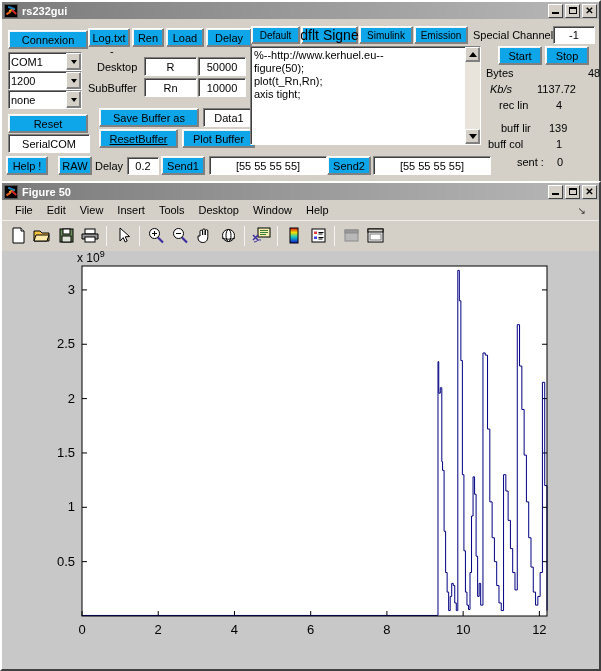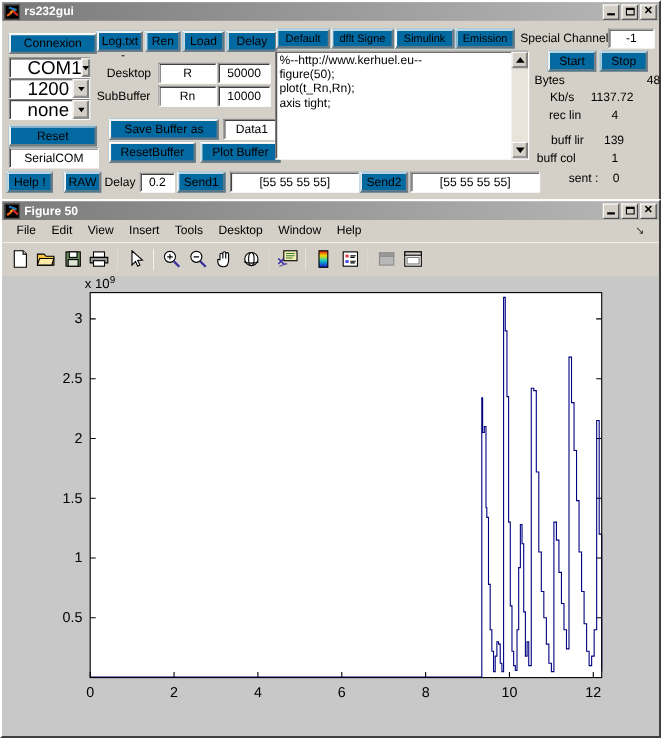--- a/index.html
+++ b/index.html
@@ -34,7 +34,7 @@
   .tbtn .gl-close{font-weight:bold;font-size:10px;}
 
   
-  .btn{background:#0369a1;border:1px solid;
+  .btn{background:#0ea5e9;border:1px solid;
        border-color:#ffffff #808080 #808080 #ffffff;
        box-shadow:inset -1px -1px 0 #808080, inset 1px 1px 0 #f5f3ef;
        display:flex;align-items:center;justify-content:center;

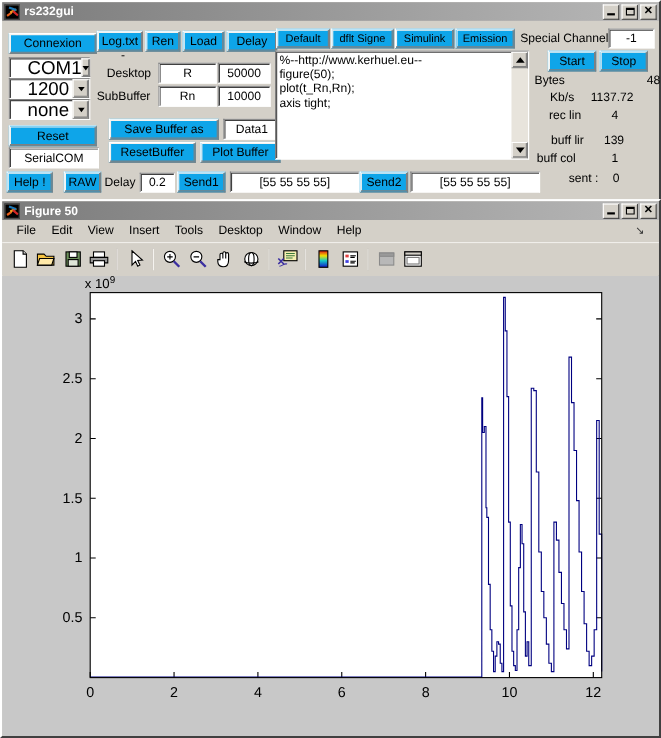--- a/index.html
+++ b/index.html
@@ -165,7 +165,7 @@
     <div class="fld" style="left:371px;top:137px;width:118px;height:19px;">[55 55 55 55]</div>
 
     <div class="btn" style="left:249px;top:7px;width:49px;height:18px;font-size:10px;">Default</div>
-    <div class="btn" style="left:299px;top:7px;width:57px;height:18px;font-size:10px;">dflt Signe</div>
+    <div class="btn" style="left:299px;top:7px;width:57px;height:18px;font-size:14px;">dflt Signe</div>
     <div class="btn" style="left:357px;top:7px;width:54px;height:18px;font-size:10px;">Simulink</div>
     <div class="btn" style="left:412px;top:7px;width:54px;height:18px;font-size:10px;">Emission</div>
 

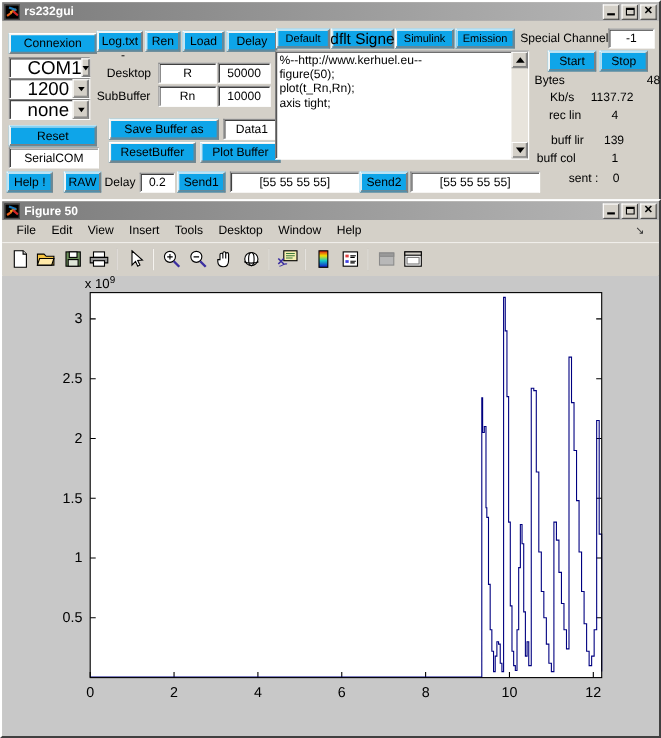--- a/index.html
+++ b/index.html
@@ -49,7 +49,7 @@
   .combo{position:absolute;background:#ffffff;
        border:1px solid;border-color:#808080 #ffffff #ffffff #808080;
        box-shadow:inset 1px 1px 0 #404040;display:flex;align-items:center;}
-  .combo .ctext{padding-left:16px;font-size:17px;flex:1;white-space:nowrap;}
+  .combo .ctext{padding-left:2px;font-size:11px;flex:1;white-space:nowrap;}
   .combo .carrow{width:15px;height:100%;background:#d4d0c8;
        border:1px solid;border-color:#ffffff #808080 #808080 #ffffff;
        box-shadow:inset -1px -1px 0 #808080;

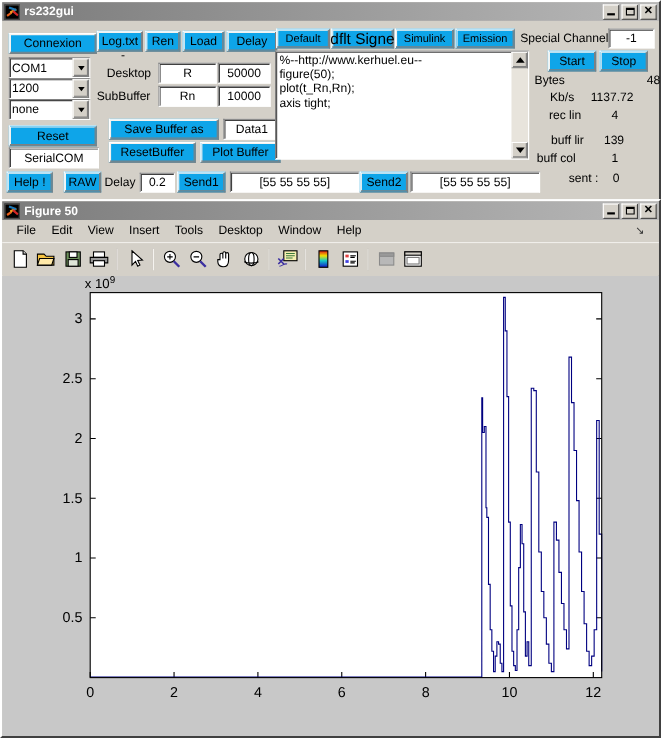--- a/index.html
+++ b/index.html
@@ -198,7 +198,7 @@
         <span class="lbl" style="left:66px;top:0;height:15px;margin-left:36px;">48</span>
       </div>
       <div style="position:absolute;left:0;top:16px;width:117px;height:15px;">
-        <span class="lbl" style="left:14px;top:0;height:15px;">Kb/s</span>
+        <span class="lbl" style="left:4px;top:0;height:15px;font-style:italic;">Kb/s</span>
         <span class="lbl" style="left:51px;top:0;height:15px;">1137.72</span>
       </div>
       <div style="position:absolute;left:0;top:32px;width:117px;height:15px;">

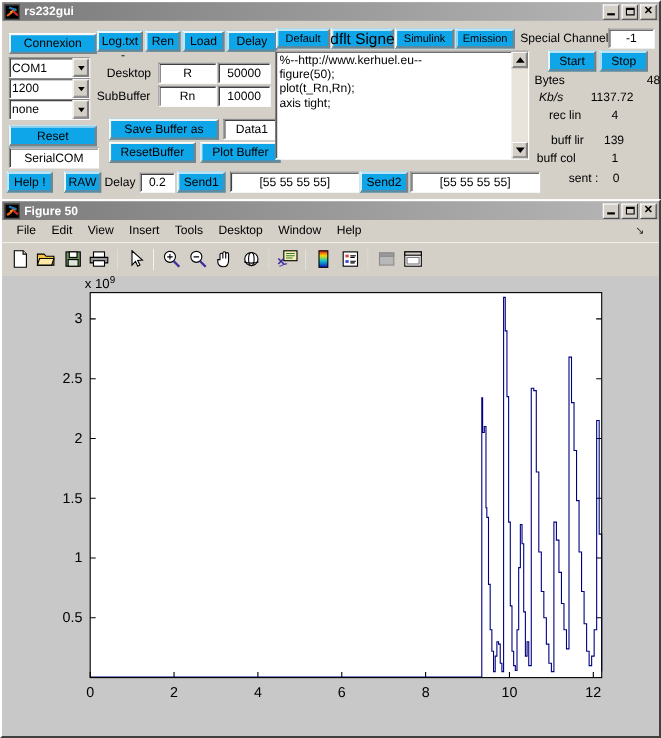--- a/index.html
+++ b/index.html
@@ -156,7 +156,7 @@
 
     <div class="btn" style="left:97px;top:89px;width:100px;height:19px;">Save Buffer as</div>
     <div class="fld" style="left:201px;top:89px;width:52px;height:19px;">Data1</div>
-    <div class="btn" style="left:97px;top:110px;width:79px;height:19px;">ResetBuffer</div>
+    <div class="btn" style="left:97px;top:110px;width:79px;height:19px;text-decoration:underline;">ResetBuffer</div>
     <div class="btn" style="left:180px;top:110px;width:73px;height:19px;">Plot Buffer</div>
 
     <div class="btn" style="left:159px;top:137px;width:44px;height:19px;">Send1</div>

